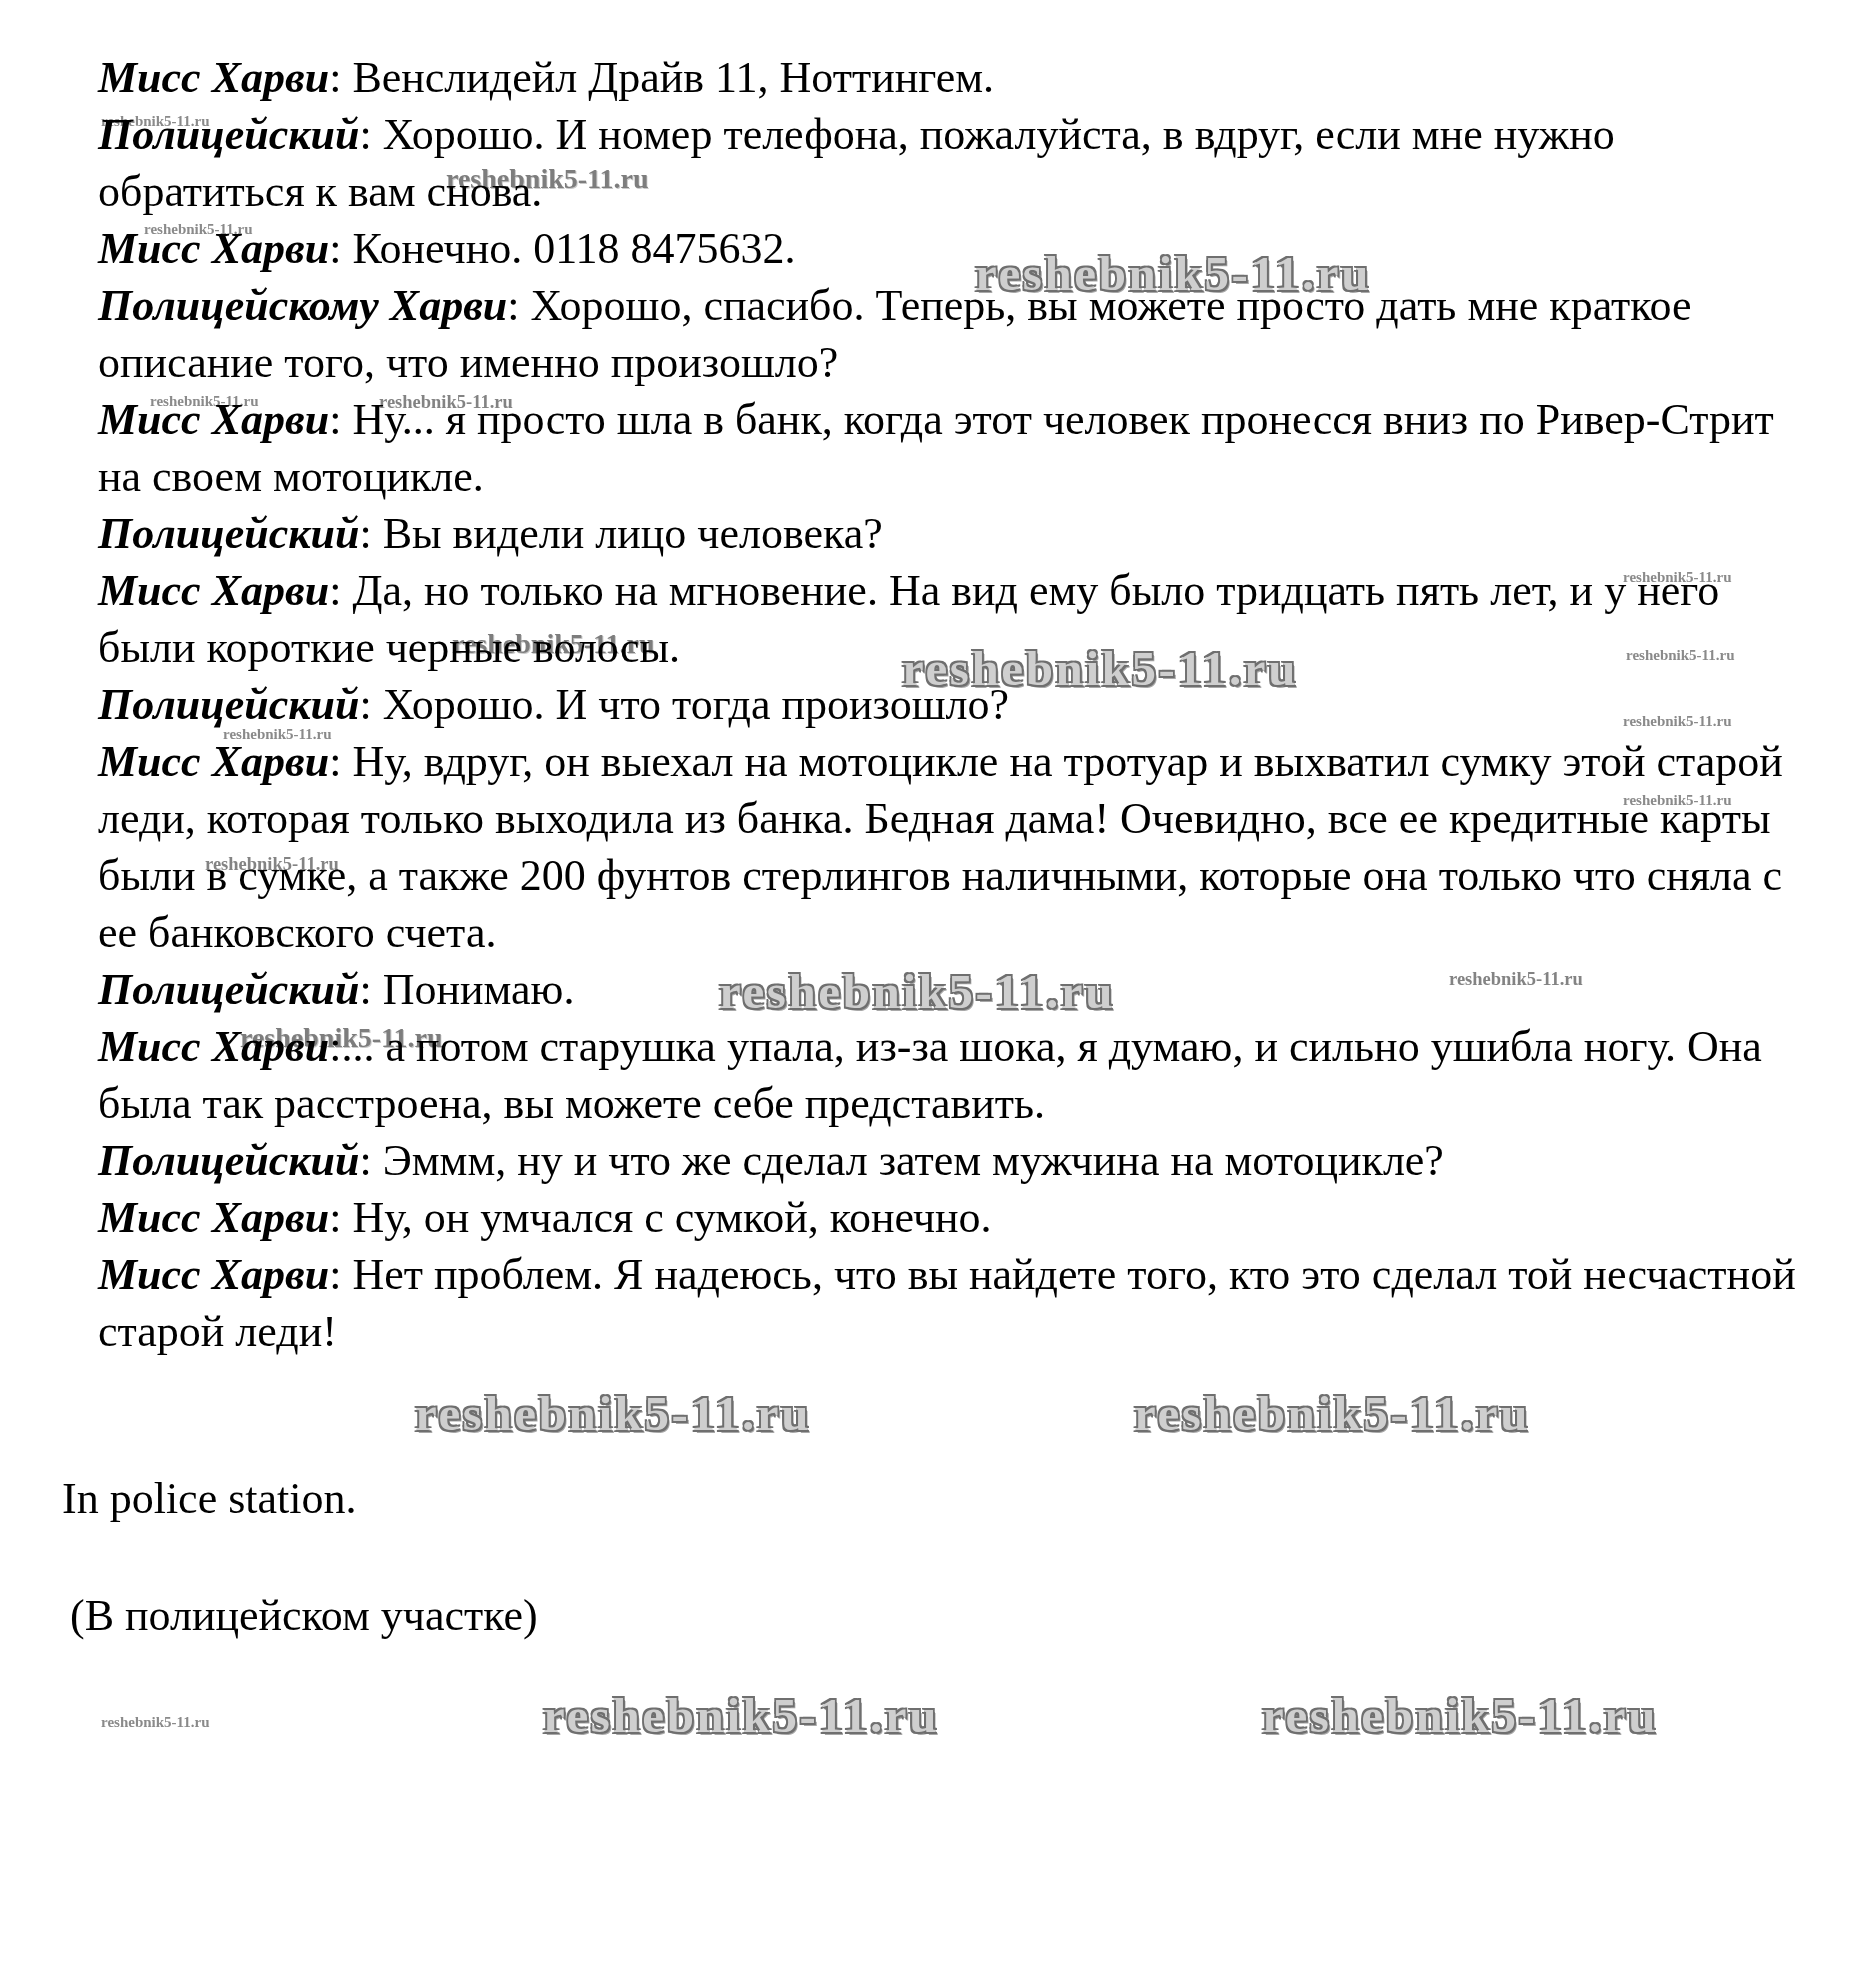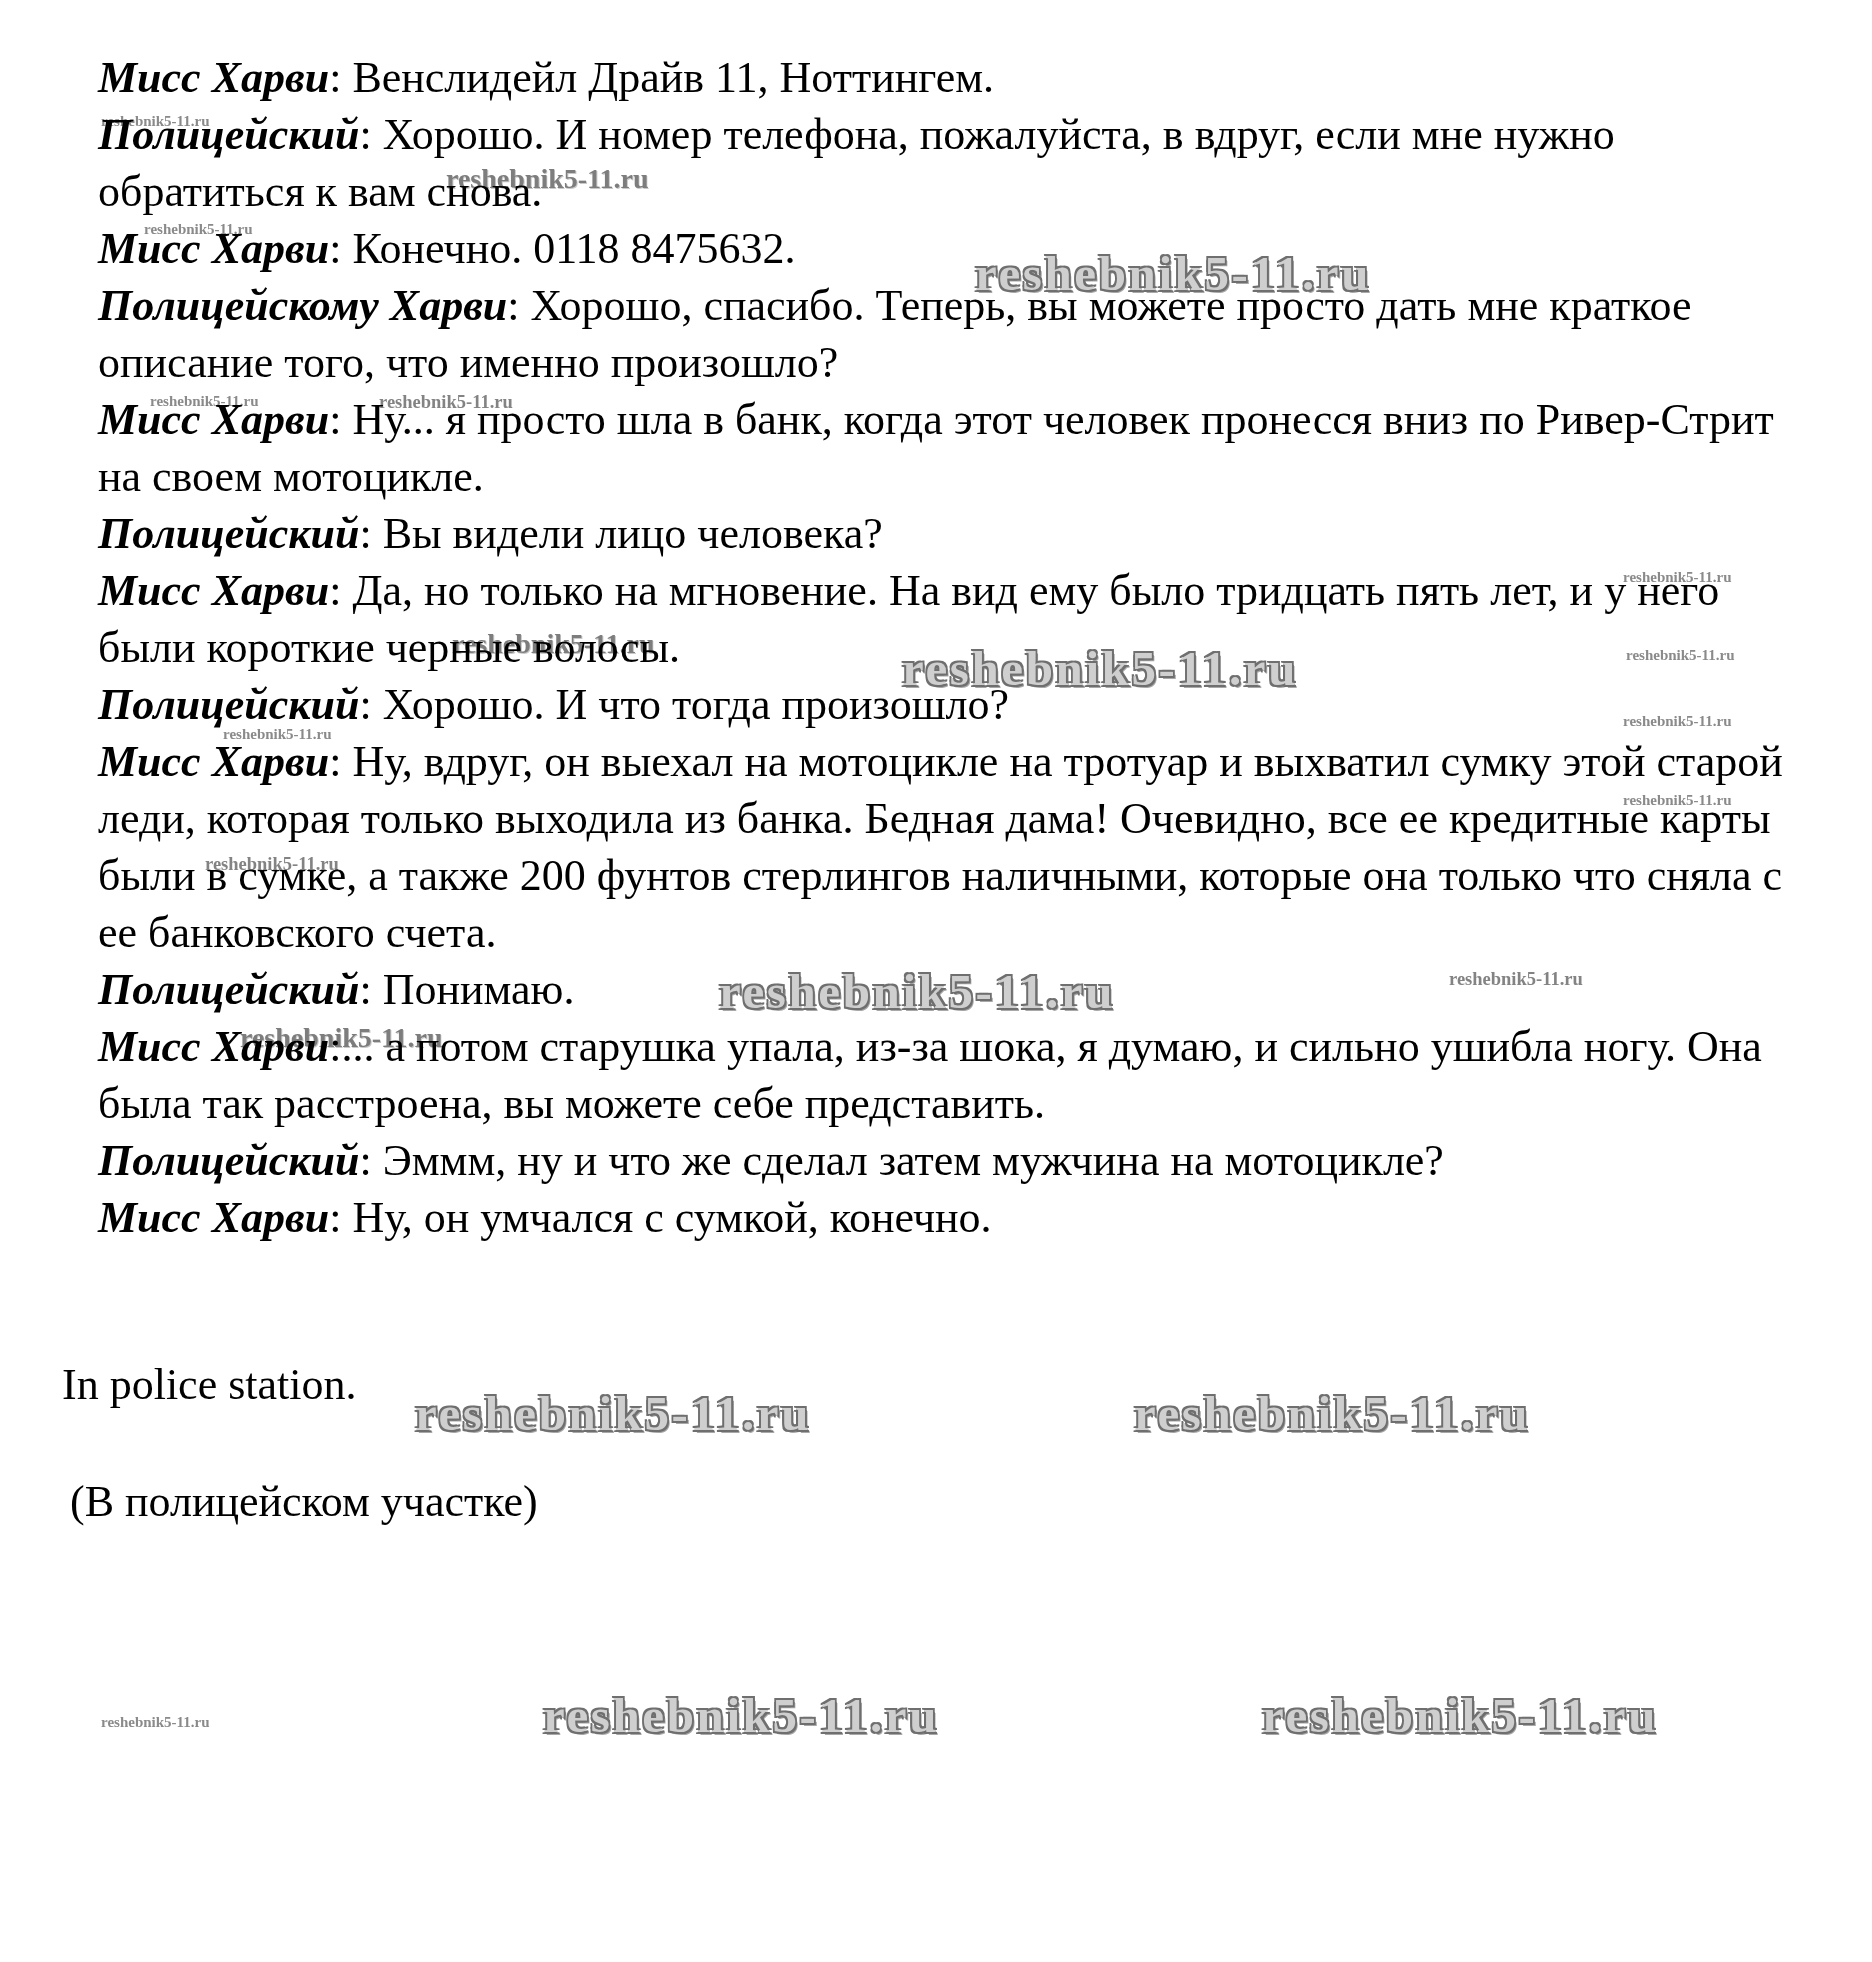--- a/index.html
+++ b/index.html
@@ -114,6 +114,7 @@
   <p class="dialogue-line"><span class="speaker">Мисс Харви</span><span class="sep">: </span><span class="utterance">Ну, он умчался с сумкой, конечно.</span></p>
 
 
+  <p class="dialogue-line"><span class="speaker">Мисс Харви</span><span class="sep">: </span><span class="utterance">Нет проблем. Я надеюсь, что вы найдете того, кто это сделал той несчастной старой леди!</span></p>
 </div>
 
   <div class="footer">

